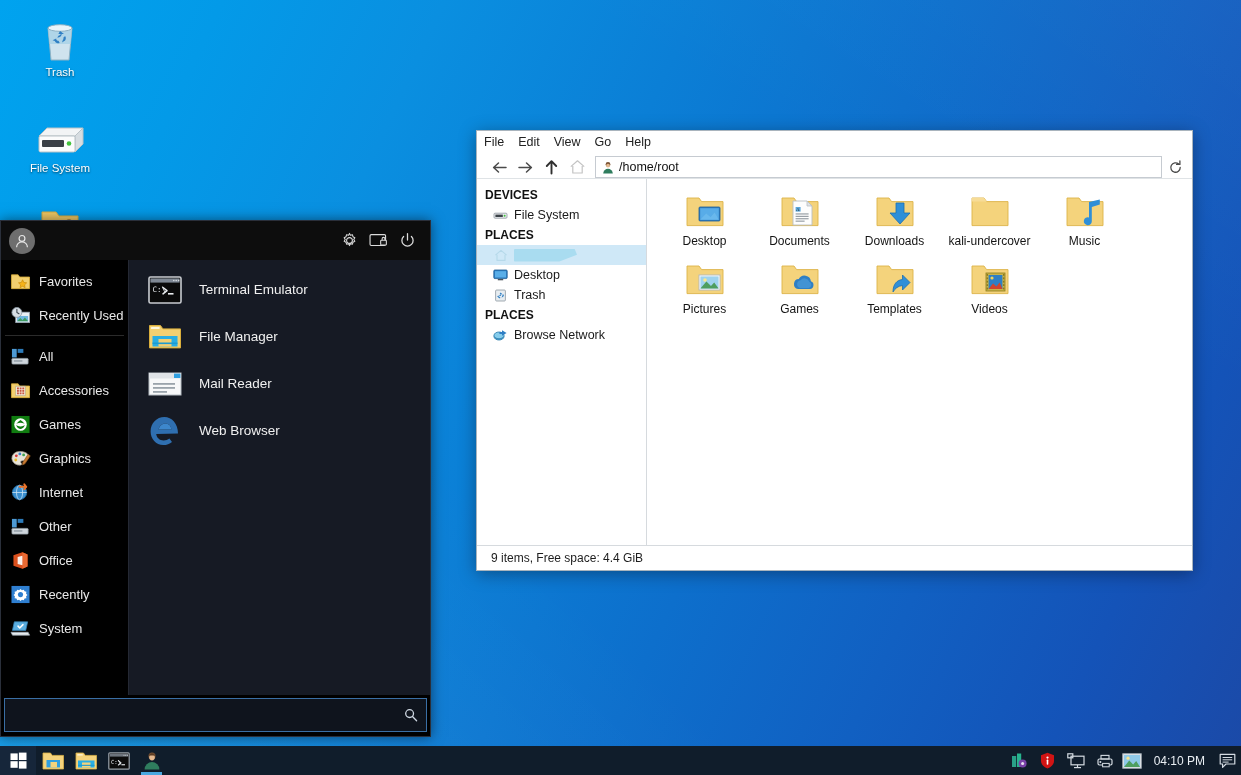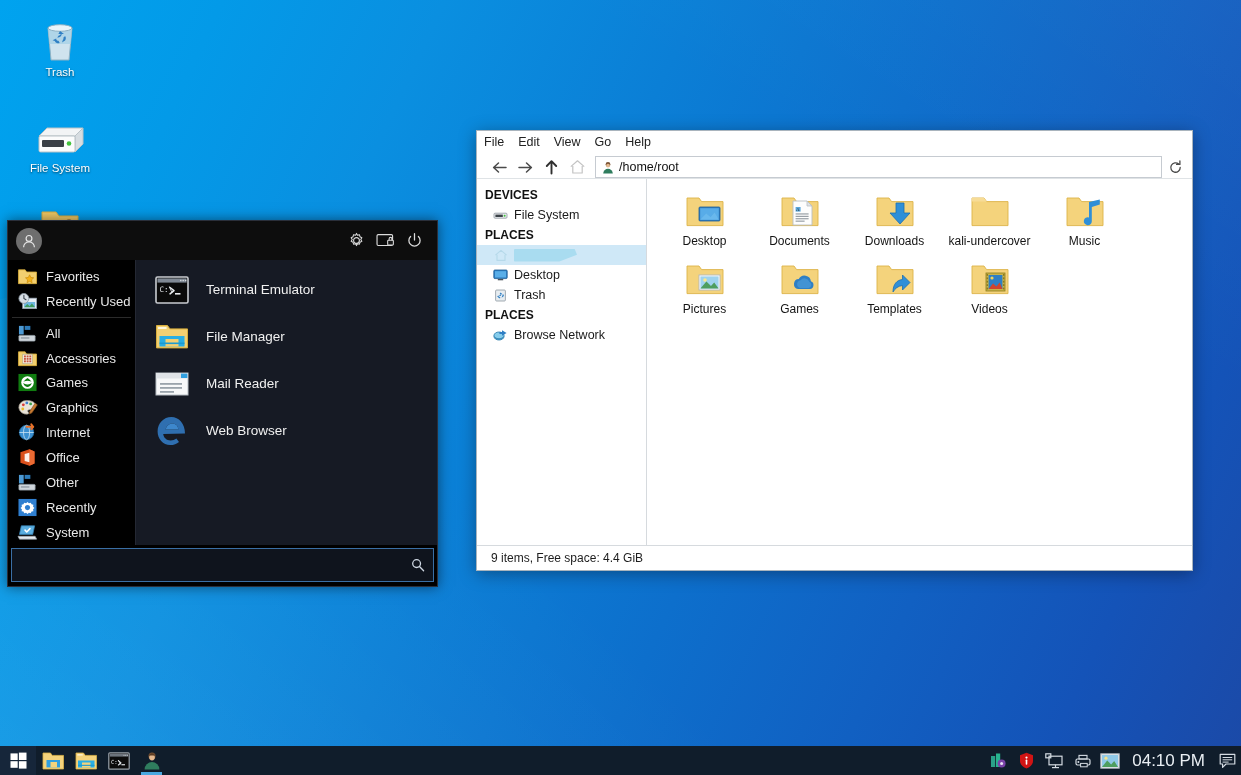--- a/index.html
+++ b/index.html
@@ -52,13 +52,12 @@
 
   
   #startmenu {
-    position: absolute; left: 0; top: 220px; width: 431px; height: 367px;
+    position: absolute; left: 0; top: 220px; width: 431px; height: 517px;
     background: #000;
     border: 1px solid #2a2f3a;
     display: flex; flex-direction: column;
     z-index: 30;
     box-shadow: 0 0 12px rgba(0,0,0,.5);
-    margin-left: 7px;
   }
   #sm-header {
     height: 39px; background: #0d0d0d; display: flex; align-items: center;

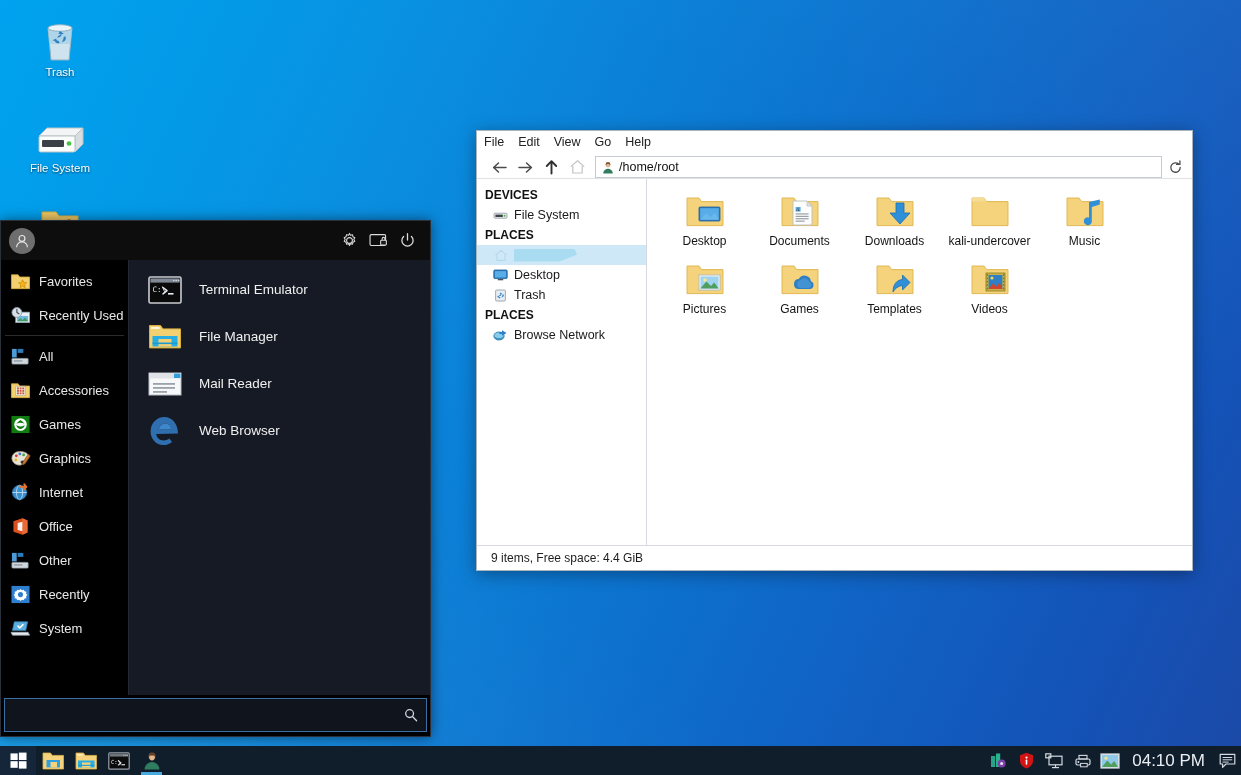--- a/index.html
+++ b/index.html
@@ -397,6 +397,18 @@
       <div class="sm-cat">
         <span class="ci">
           <svg width="21" height="19" viewBox="0 0 22 20">
+            <rect x="2" y="2" width="5" height="9" fill="#4d9ad4"></rect>
+            <rect x="8" y="2" width="6" height="4.2" fill="#2c7ab8"></rect>
+            <rect x="2" y="12" width="17" height="6" rx="1" fill="#cfd6dc" stroke="#97a2ab" stroke-width=".8"></rect>
+            <rect x="4" y="14" width="9" height="1.4" fill="#8d98a2"></rect>
+          </svg>
+        </span>
+        <span>Other</span>
+      </div>
+
+      <div class="sm-cat">
+        <span class="ci">
+          <svg width="21" height="19" viewBox="0 0 22 20">
             <path d="M13 1.4 L3.6 4.6 v10.8 L13 18.6 l5.4 -2.2 V3.6 z" fill="#d83b01"></path>
             <path d="M13 1.4 v17.2 l5.4 -2.2 V3.6 z" fill="#ea6a33"></path>
             <path d="M3.6 4.6 L13 1.4 v17.2 L3.6 15.4 z" fill="#f0f0f0" opacity=".12"></path>
@@ -404,18 +416,6 @@
           </svg>
         </span>
         <span>Office</span>
-      </div>
-
-      <div class="sm-cat">
-        <span class="ci">
-          <svg width="21" height="19" viewBox="0 0 22 20">
-            <rect x="2" y="2" width="5" height="9" fill="#4d9ad4"></rect>
-            <rect x="8" y="2" width="6" height="4.2" fill="#2c7ab8"></rect>
-            <rect x="2" y="12" width="17" height="6" rx="1" fill="#cfd6dc" stroke="#97a2ab" stroke-width=".8"></rect>
-            <rect x="4" y="14" width="9" height="1.4" fill="#8d98a2"></rect>
-          </svg>
-        </span>
-        <span>Other</span>
       </div>
 
       <div class="sm-cat">

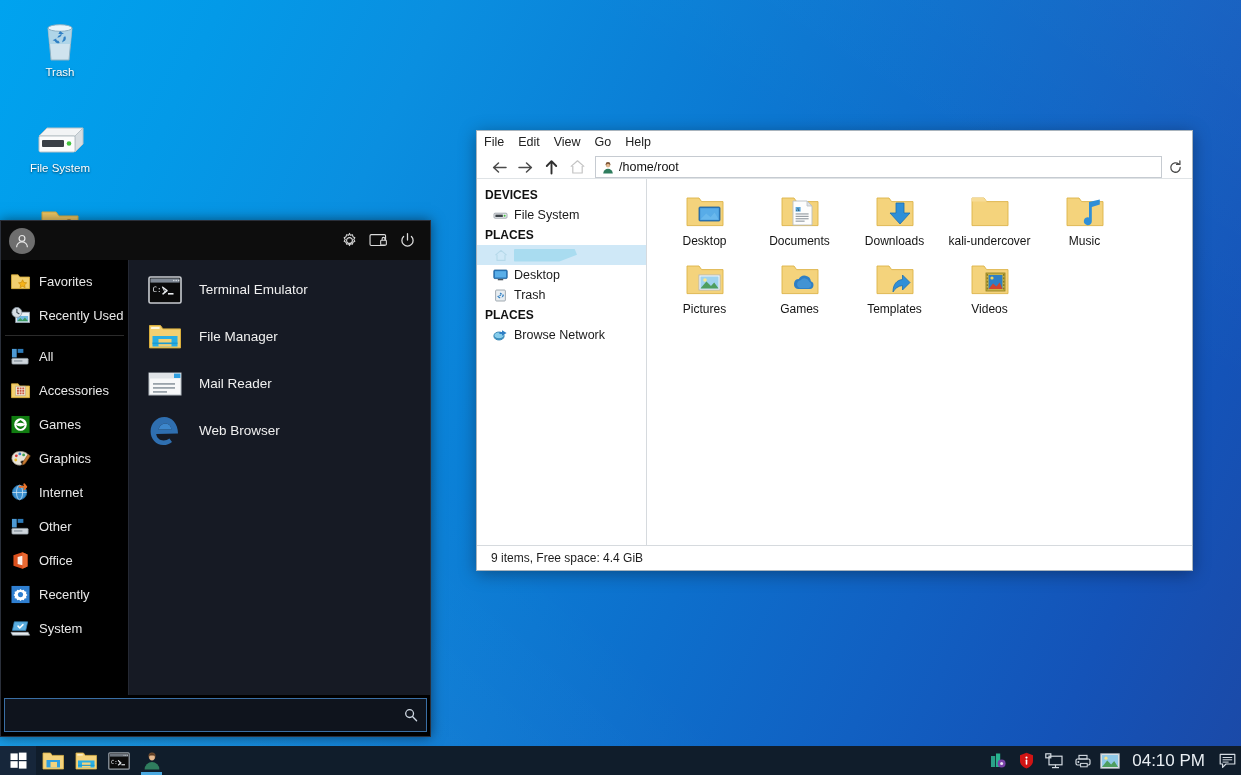--- a/index.html
+++ b/index.html
@@ -208,7 +208,7 @@
     cursor: pointer;
   }
   #tb-clock {
-    color: #e9eef3; font-size: 17px; padding: 0 8px; cursor: default;
+    color: #e9eef3; font-size: 12px; padding: 0 8px; cursor: default;
   }
   svg { display: block; }
 </style>

